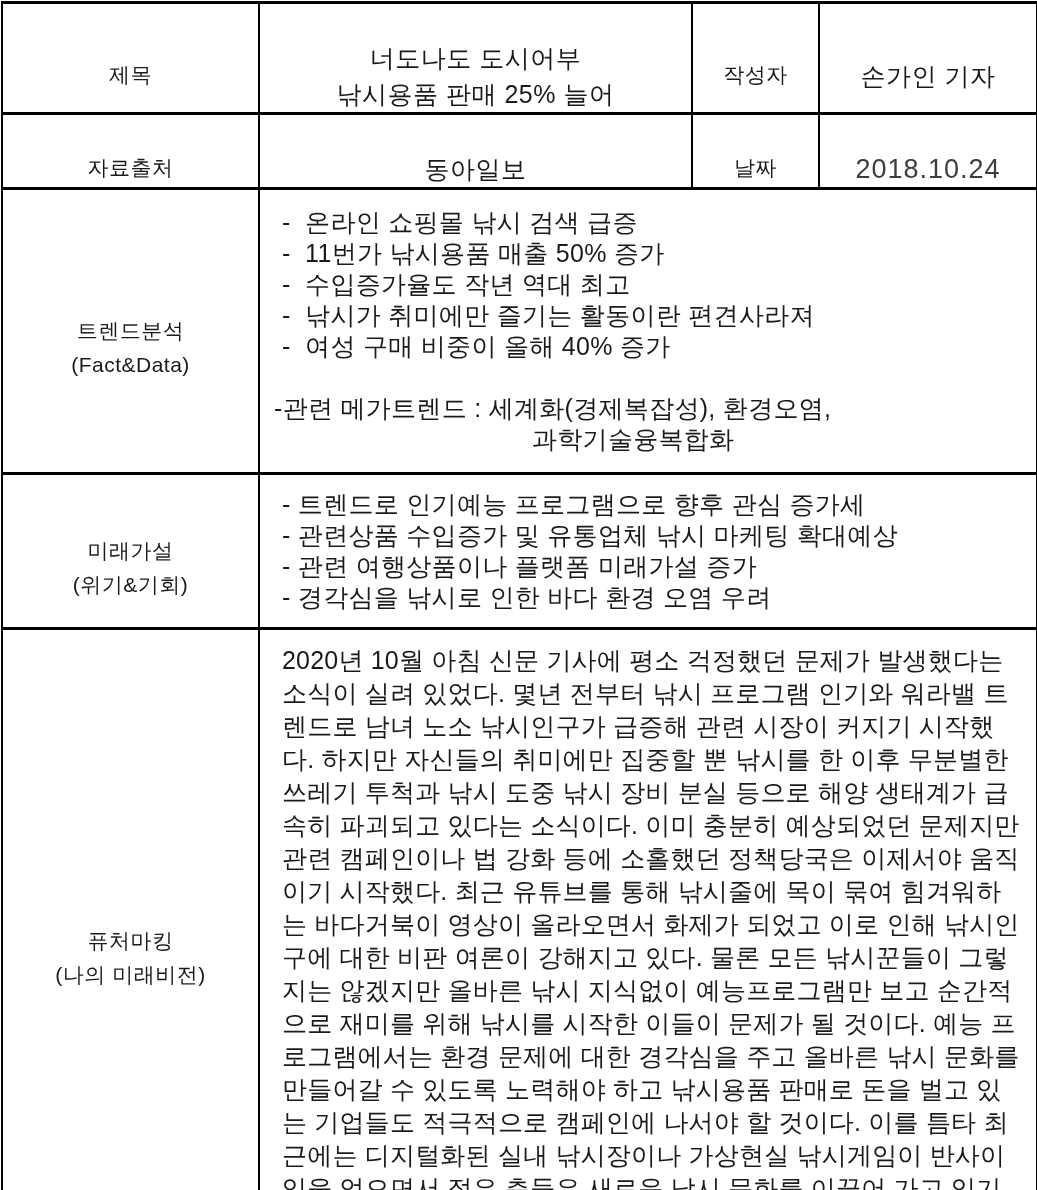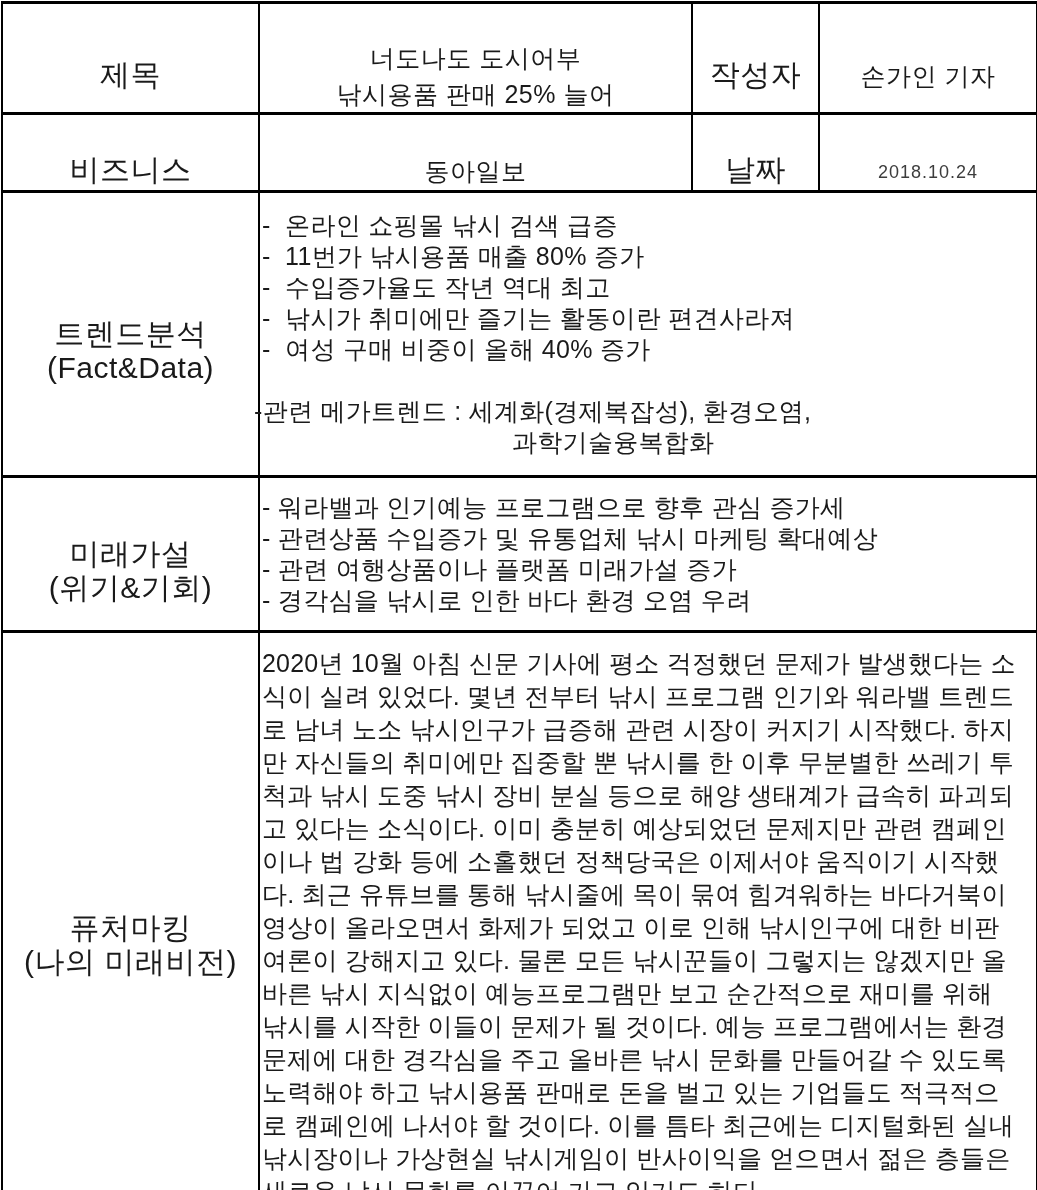--- a/index.html
+++ b/index.html
@@ -37,7 +37,7 @@
   .label-cell {
     text-align: center;
     white-space: pre-line;
-    font-size: 30px;
+    font-size: 21px;
     line-height: 34px;
     letter-spacing: 0.5px;
   }

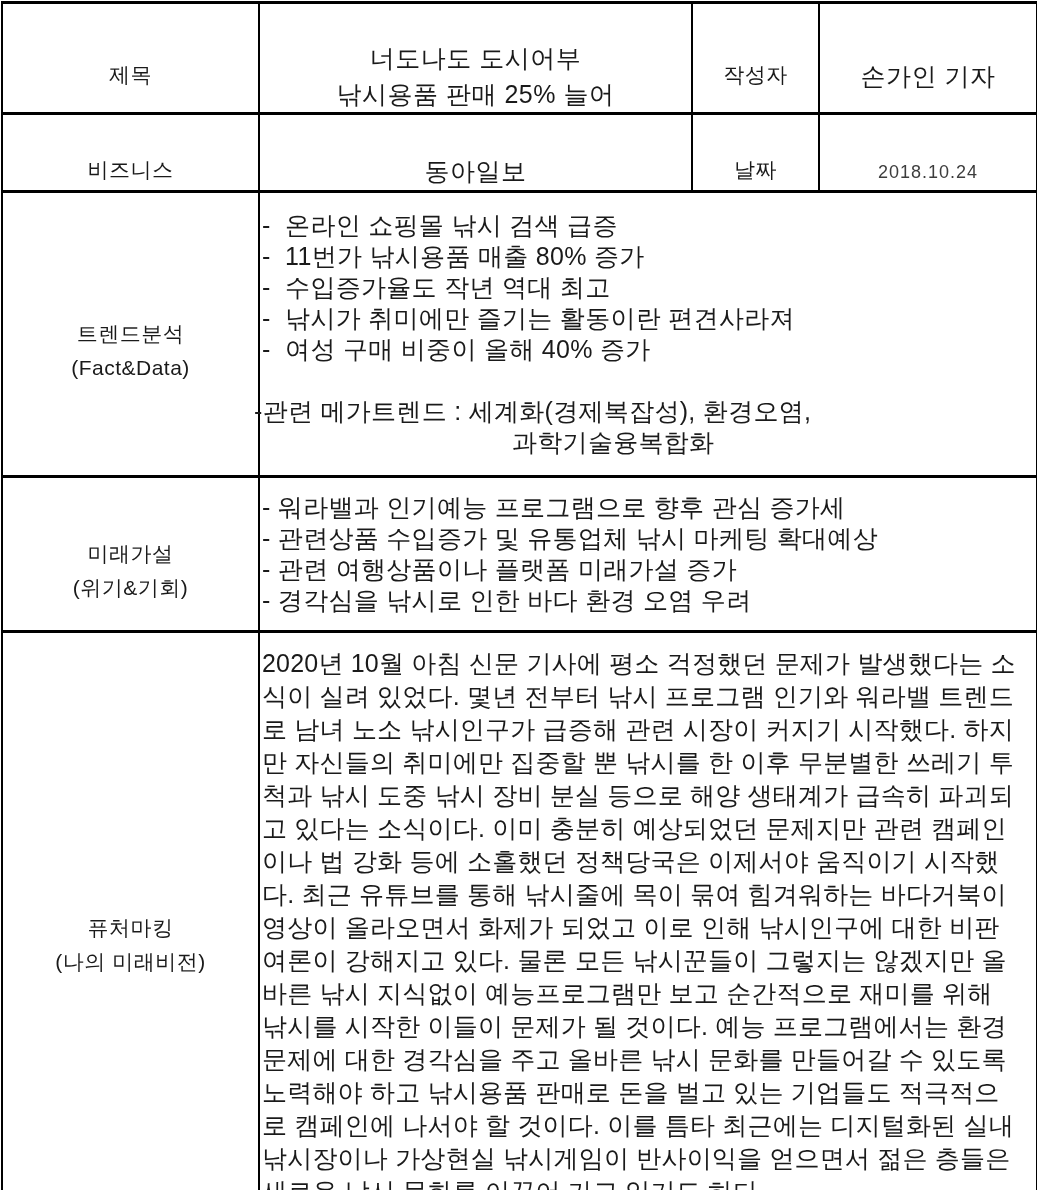--- a/index.html
+++ b/index.html
@@ -117,7 +117,7 @@
 
     <tr style="height:70px">
       <td class="label-cell">
-        <span>비즈니스</span>
+        <span>자료출처</span>
       </td>
       <td class="value-center">
         <span>동아일보</span>

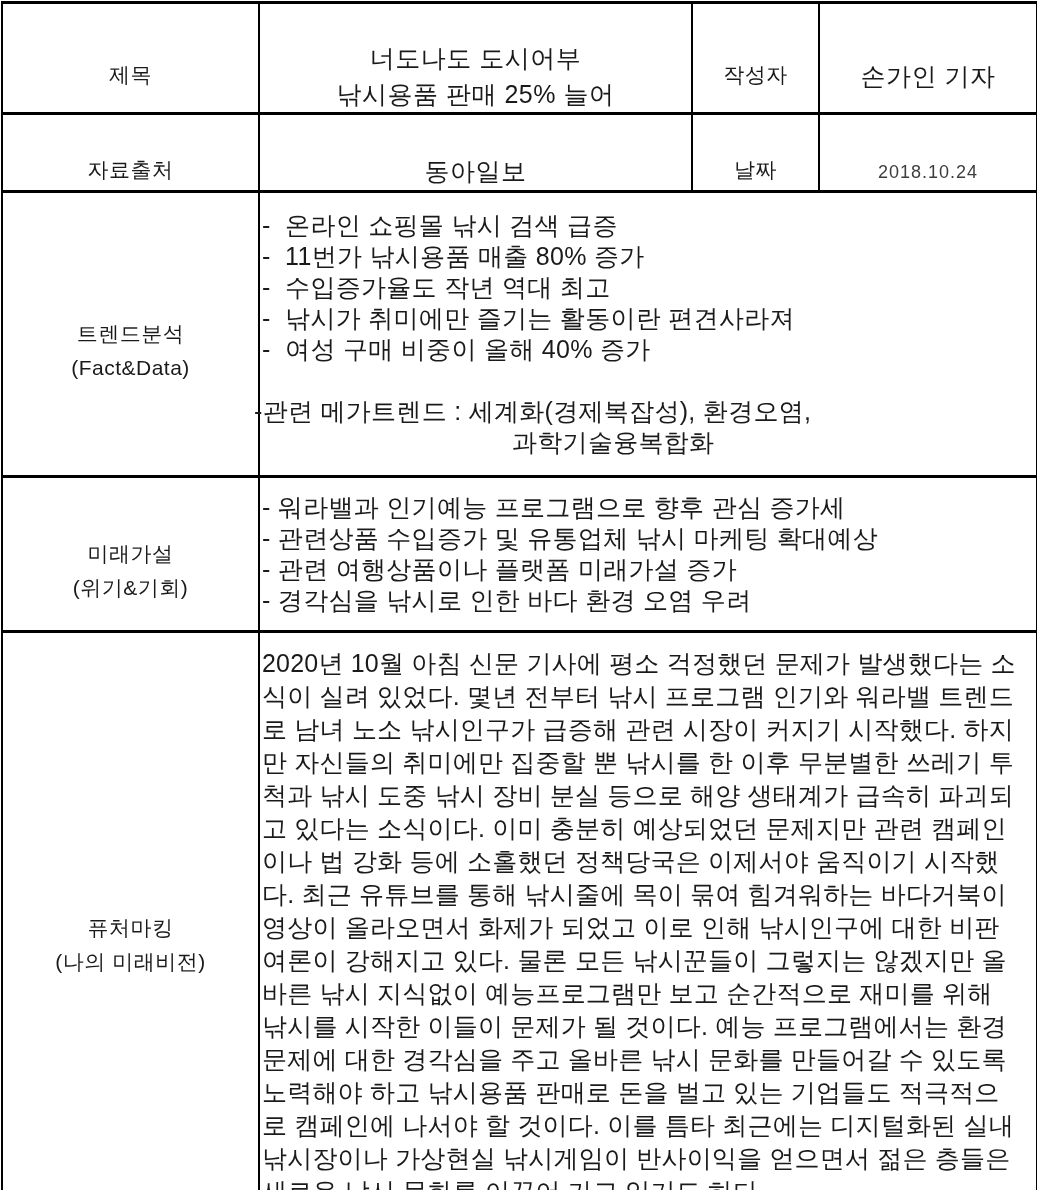--- a/index.html
+++ b/index.html
@@ -81,7 +81,7 @@
     padding-right: 4px;
   }
   .date-value {
-    font-size: 18px;
+    font-size: 27px;
     letter-spacing: 1px;
     color: #3d3d3d;
   }

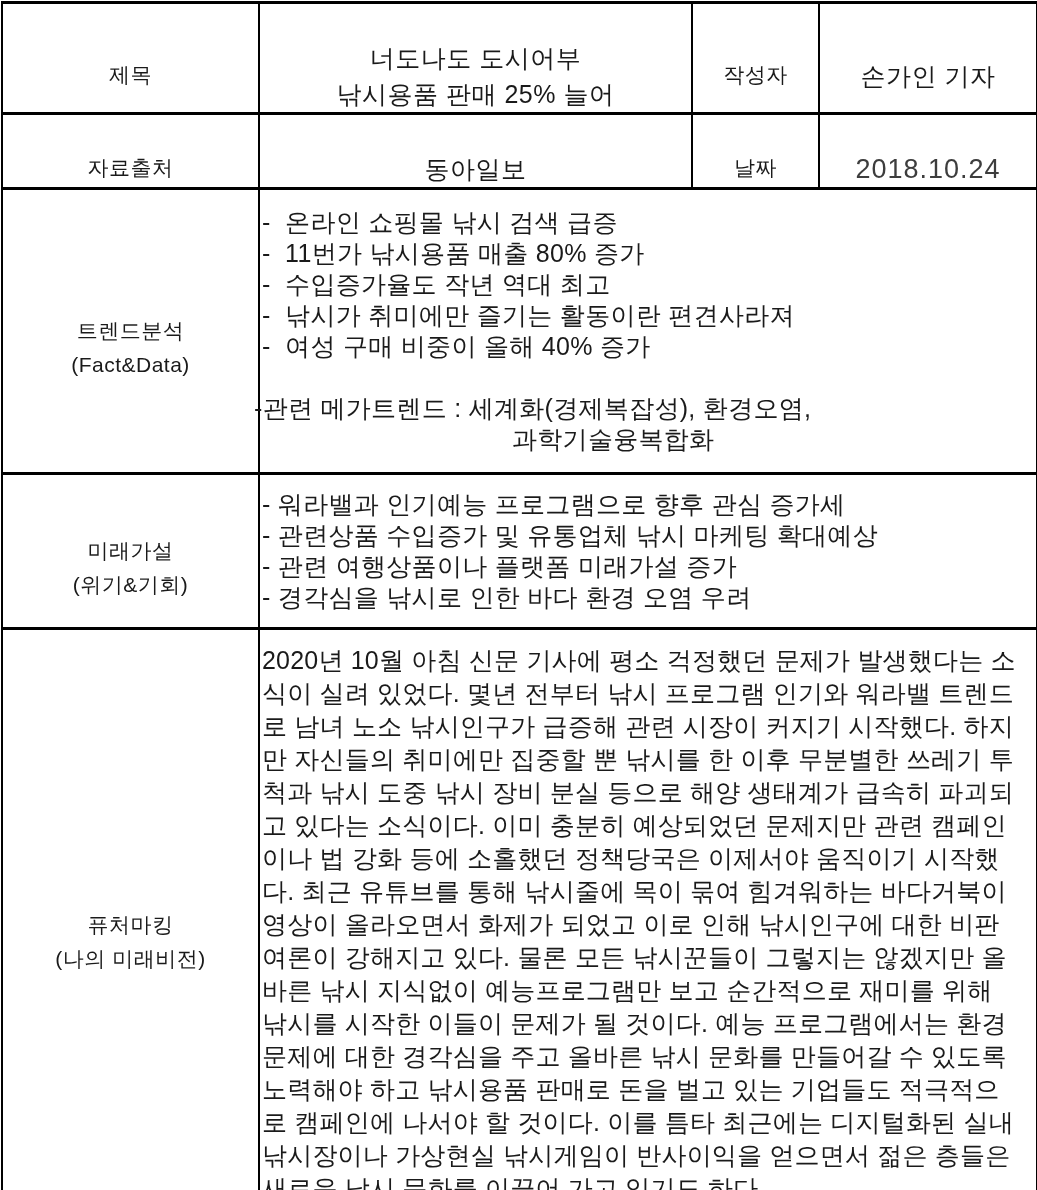--- a/index.html
+++ b/index.html
@@ -49,7 +49,7 @@
     letter-spacing: 0.5px;
   }
   .content-cell {
-    padding: 14px 10px 14px 2px;
+    padding: 14px 10px 14px 22px;
     font-size: 25px;
   }
   .bullet-line {

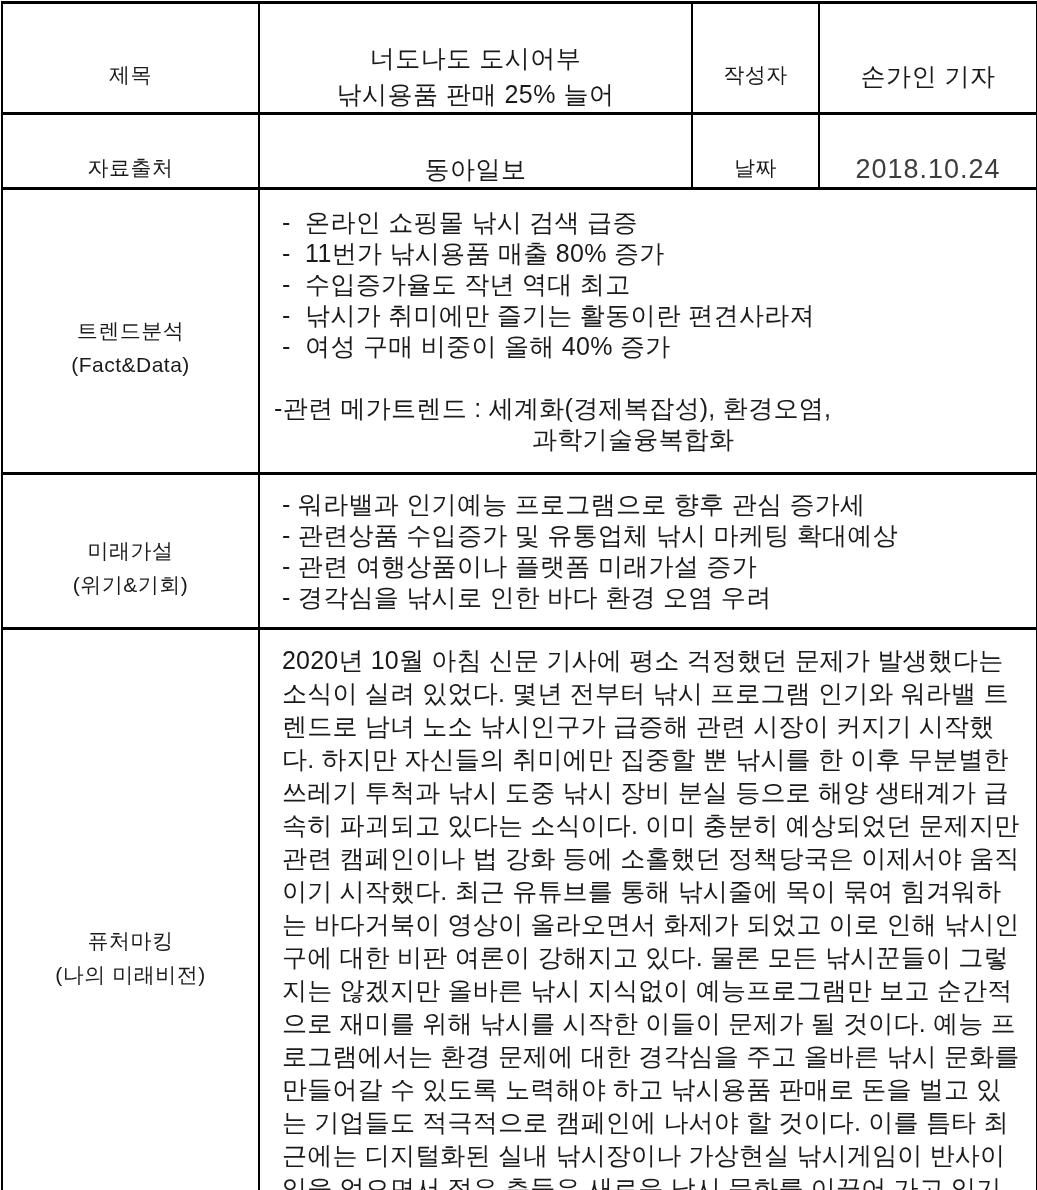--- a/index.html
+++ b/index.html
@@ -137,7 +137,7 @@
       </td>
       <td class="content-cell" colspan="3">
         <div class="bullet-line">-  온라인 쇼핑몰 낚시 검색 급증</div>
-        <div class="bullet-line">-  11번가 낚시용품 매출 80% 증가</div>
+        <div class="bullet-line">-  11번가 낚시용품 매출 50% 증가</div>
         <div class="bullet-line">-  수입증가율도 작년 역대 최고</div>
         <div class="bullet-line">-  낚시가 취미에만 즐기는 활동이란 편견사라져</div>
         <div class="bullet-line">-  여성 구매 비중이 올해 40% 증가</div>

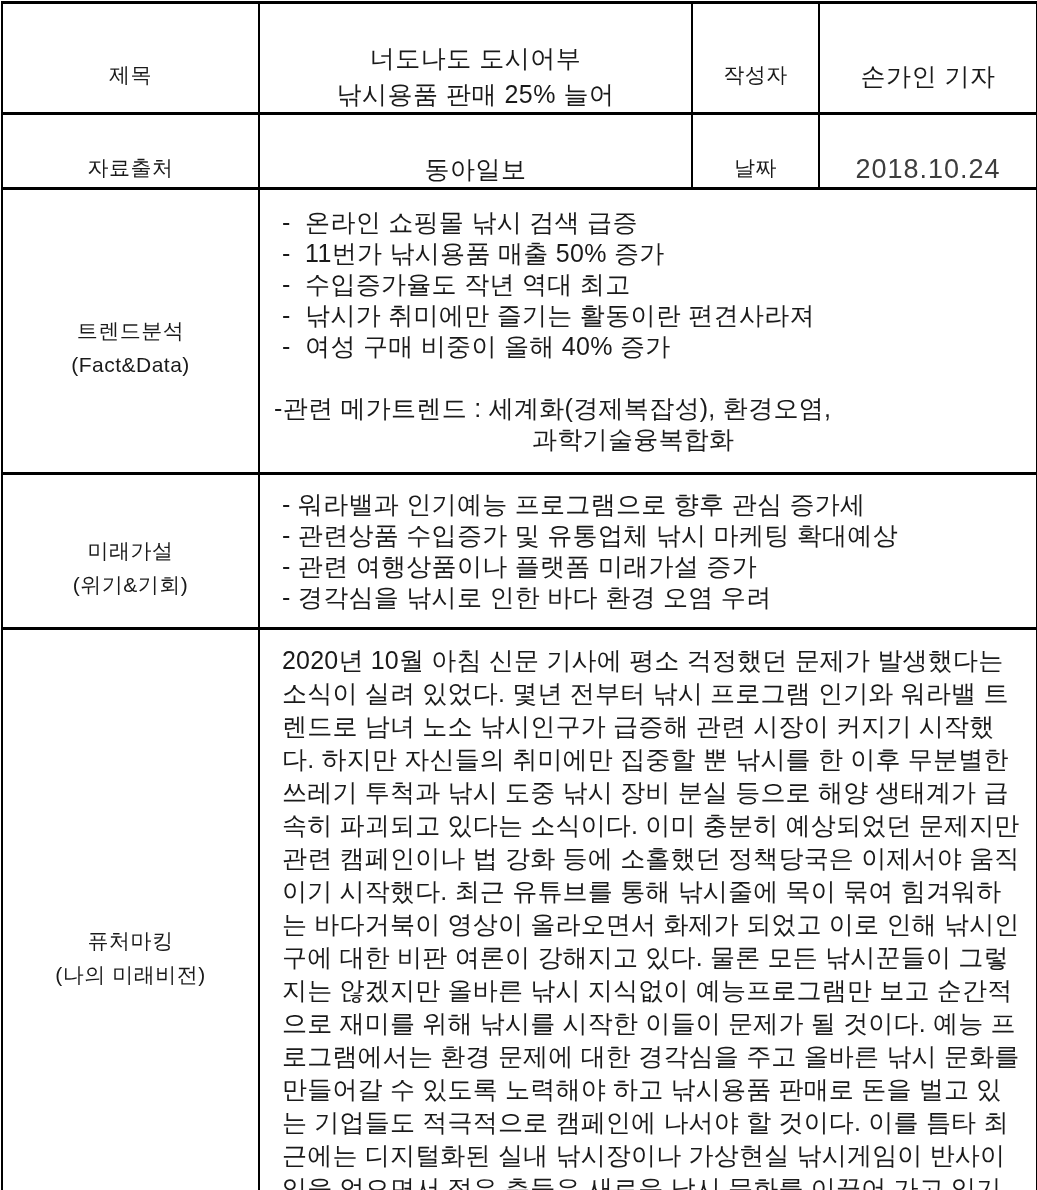--- a/index.html
+++ b/index.html
@@ -153,7 +153,7 @@
 (위기&amp;기회)</span>
       </td>
       <td class="content-cell" colspan="3">
-        <div class="bullet-line">- 워라밸과 인기예능 프로그램으로 향후 관심 증가세</div>
+        <div class="bullet-line">- 트렌드로 인기예능 프로그램으로 향후 관심 증가세</div>
         <div class="bullet-line">- 관련상품 수입증가 및 유통업체 낚시 마케팅 확대예상</div>
         <div class="bullet-line">- 관련 여행상품이나 플랫폼 미래가설 증가</div>
         <div class="bullet-line">- 경각심을 낚시로 인한 바다 환경 오염 우려</div>

